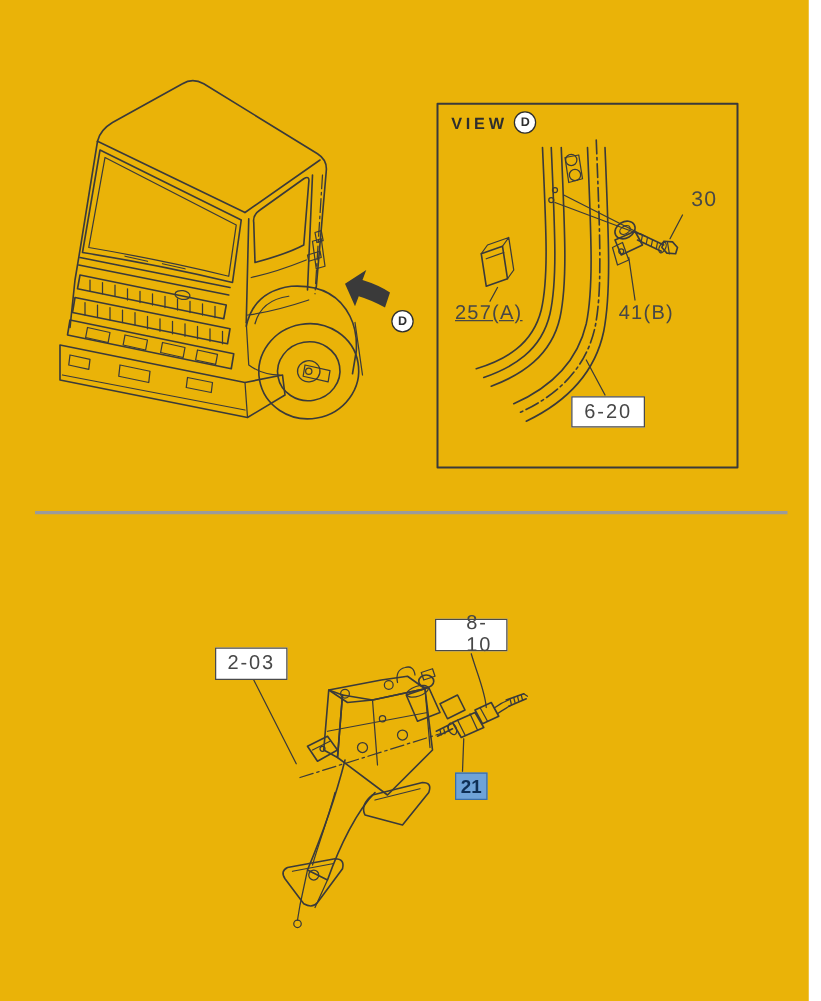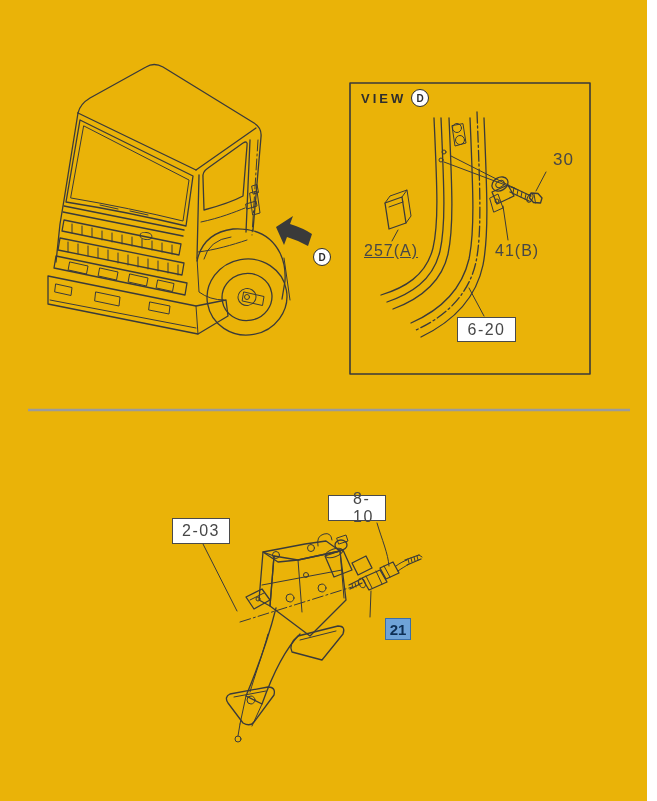--- a/index.html
+++ b/index.html
@@ -217,7 +217,7 @@
 
   <div class="refbox" style="left:457px;top:317px;width:59px;height:25px;">6-20</div>
   <div class="refbox" style="left:172px;top:518px;width:58px;height:26px;">2-03</div>
-  <div class="refbox" style="left:328px;top:495px;width:58px;height:26px;padding-left:24px;">8-10</div>
+  <div class="refbox" style="left:348px;top:495px;width:58px;height:26px;padding-left:24px;">8-10</div>
 
   <div class="highlight" style="left:364px;top:618px;width:26px;height:22px;margin-left:21px;">21</div>
 

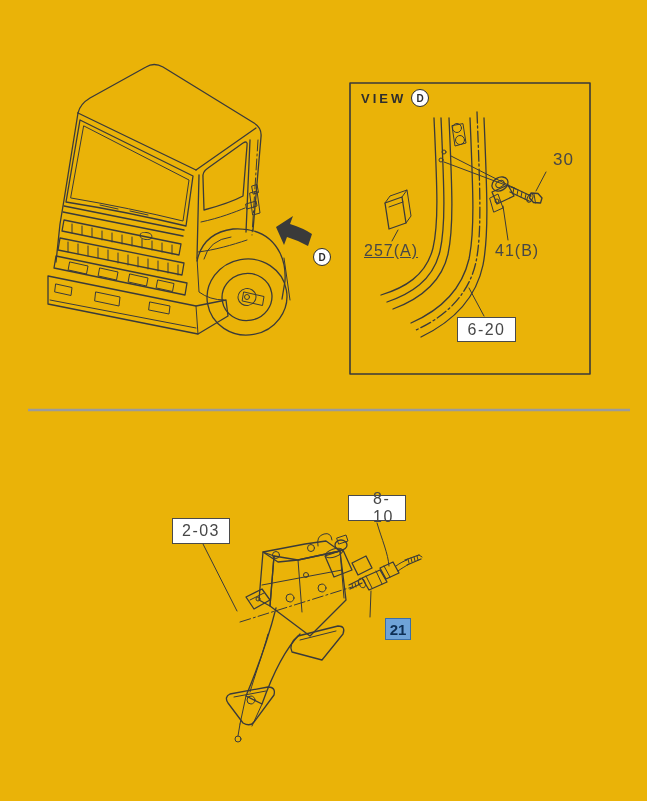--- a/index.html
+++ b/index.html
@@ -219,7 +219,7 @@
   <div class="refbox" style="left:172px;top:518px;width:58px;height:26px;">2-03</div>
   <div class="refbox" style="left:348px;top:495px;width:58px;height:26px;padding-left:24px;">8-10</div>
 
-  <div class="highlight" style="left:364px;top:618px;width:26px;height:22px;margin-left:21px;">21</div>
+  <div class="highlight" style="left:364px;top:618px;width:26px;height:22px;">21</div>
 
 </div>
 

